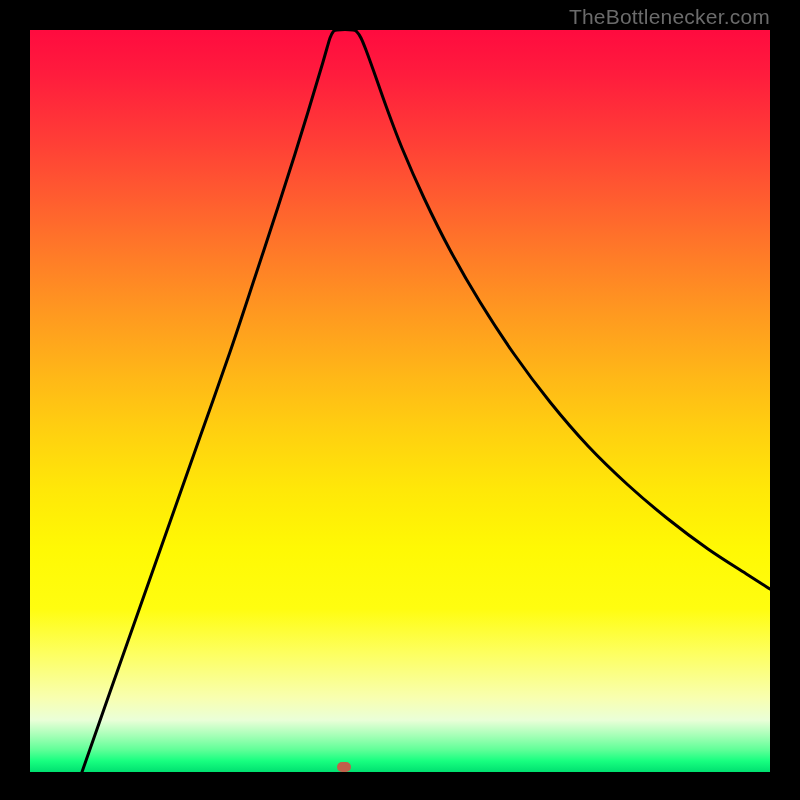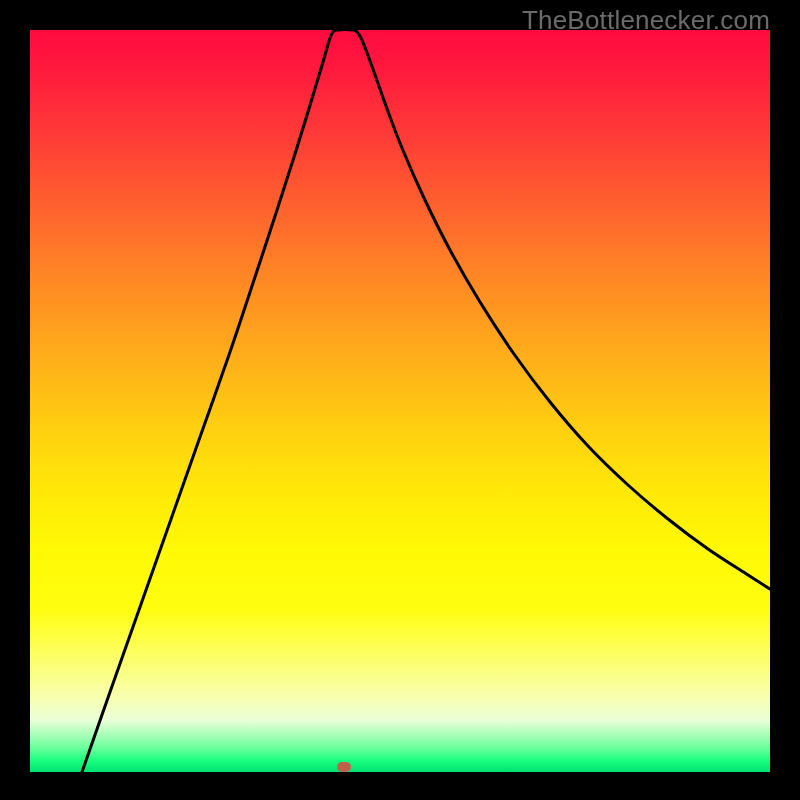--- a/index.html
+++ b/index.html
@@ -57,7 +57,7 @@
     top: 5px;
     right: 30px;
     font-family: Arial, Helvetica, sans-serif;
-    font-size: 26px;
+    font-size: 21px;
     color: #6b6b6b;
     letter-spacing: 0.2px;
     margin-left: 43px;

